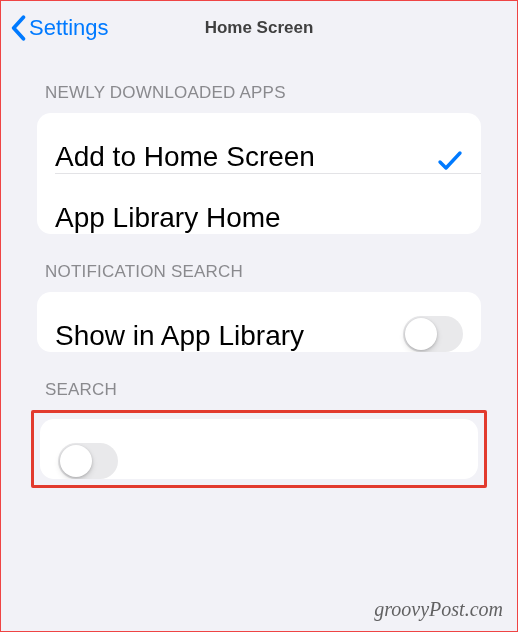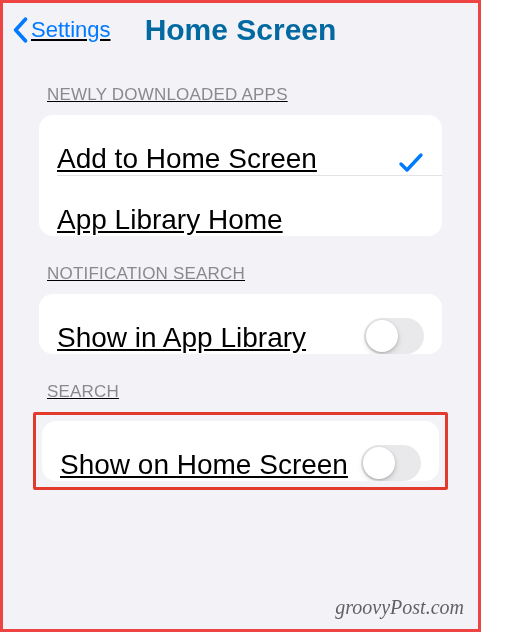--- a/index.html
+++ b/index.html
@@ -17,12 +17,11 @@
       position: relative;
     }
     .frame {
-      border: 3px solid #ef4444;
-      width: 481px;
+      border: 1px solid #ef4444;
+      width: 518px;
       height: 632px;
       background: #f2f2f7;
       position: relative;
-      text-decoration: underline;
     }
     .navbar {
       height: 54px;

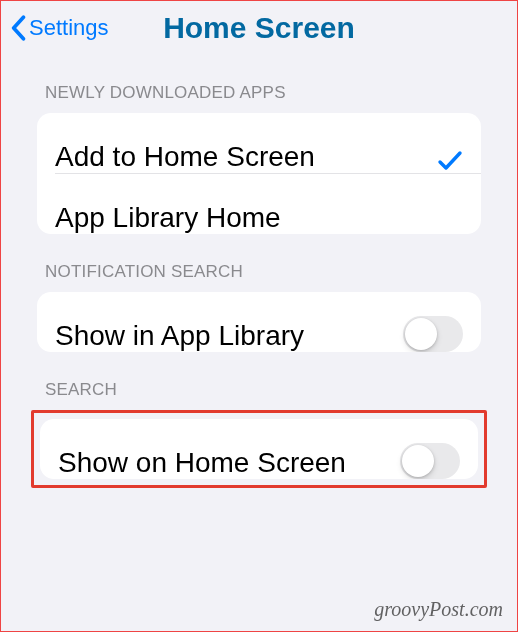--- a/index.html
+++ b/index.html
@@ -50,9 +50,9 @@
       position: absolute;
       left: 50%;
       transform: translateX(-50%);
-      font-size: 30px;
+      font-size: 17px;
       font-weight: 600;
-      color: #0369a1;
+      color: #404040;
       text-align: right;
     }
 

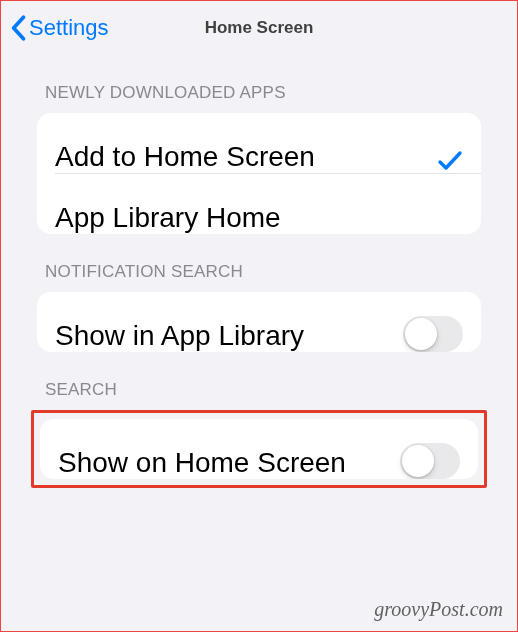--- a/index.html
+++ b/index.html
@@ -179,7 +179,6 @@
     <div class="highlight-wrap">
       <div class="list">
         <div class="row">
-          <span>Show on Home Screen</span>
           <span class="toggle">
             <span class="knob"></span>
           </span>

